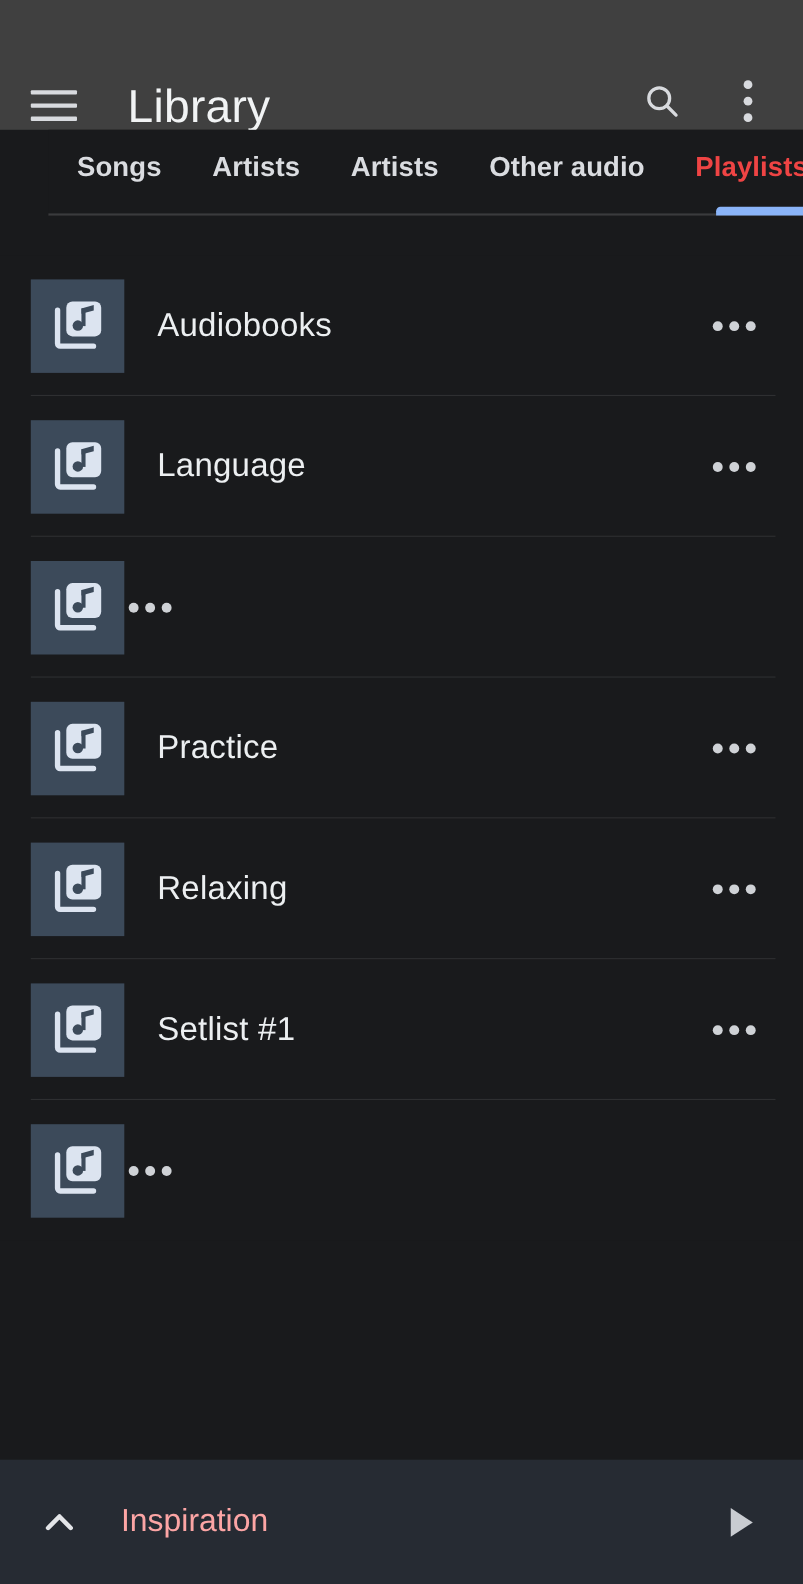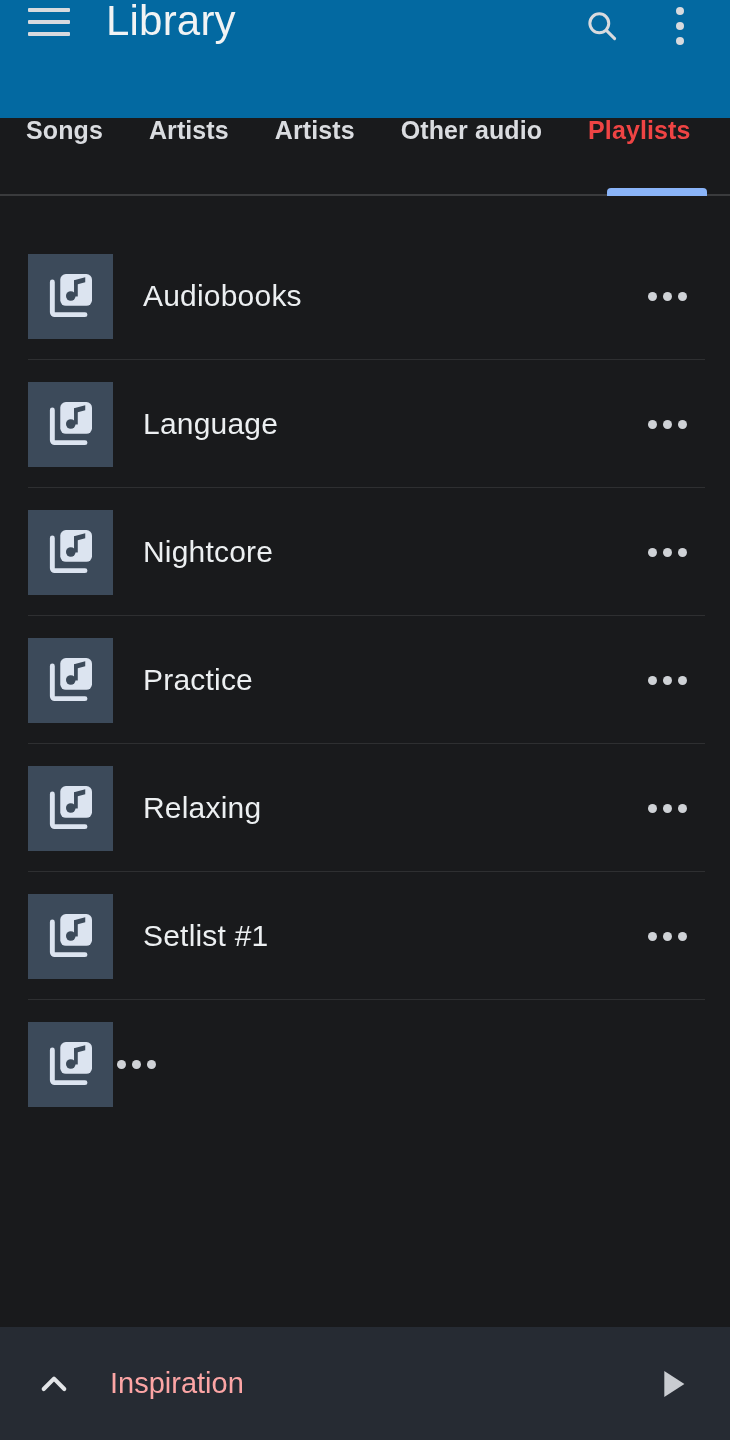--- a/index.html
+++ b/index.html
@@ -21,9 +21,10 @@
   .appbar {
     height: 118px;
     display: flex;
-    align-items: flex-start;
+    align-items: flex-end;
     padding: 0 24px 0 28px;
-    background: #0369a1;
+    background: #404040;
+    gap: 10px;
   }
 
   .hamburger {

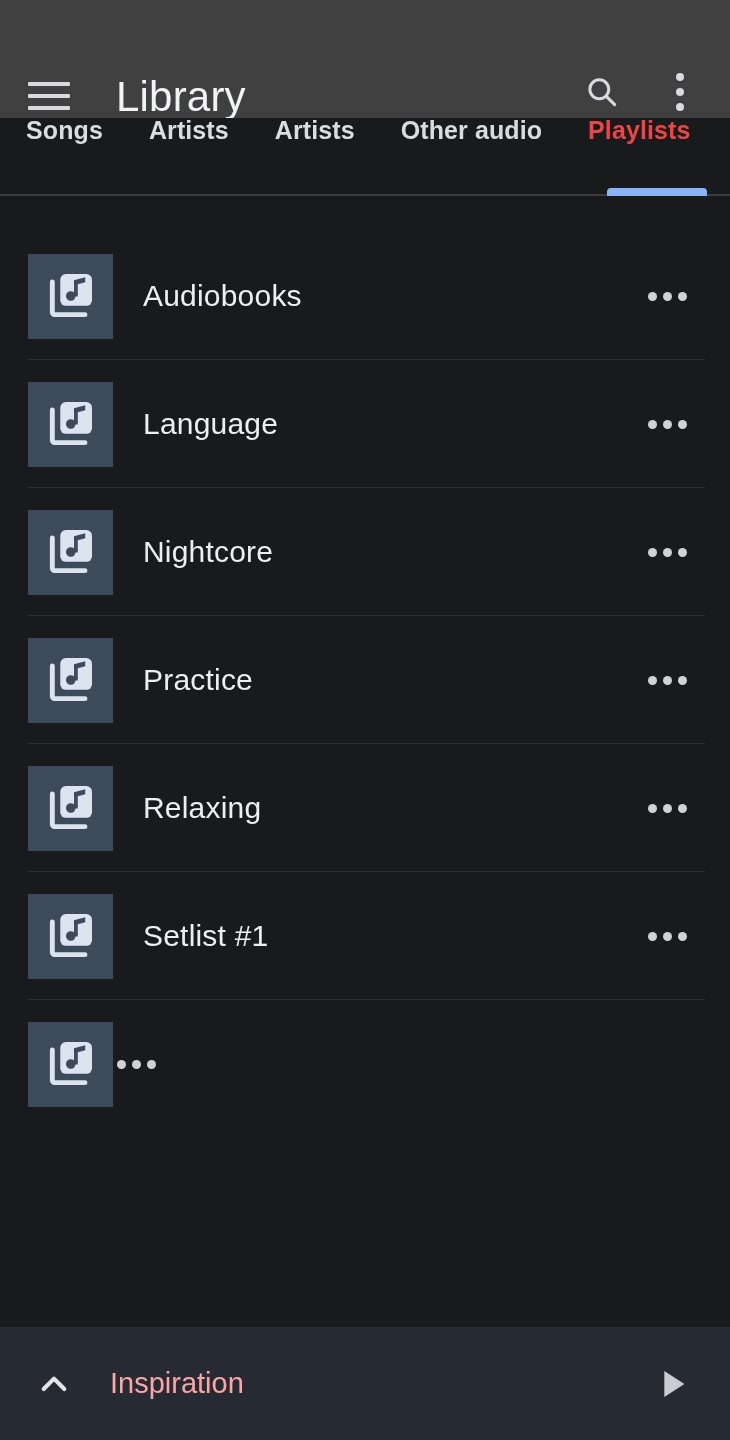--- a/index.html
+++ b/index.html
@@ -95,8 +95,10 @@
     position: relative;
     height: 78px;
     display: flex;
+    align-items: center;
     padding: 0 0 0 26px;
     background: #191a1c;
+    margin-left: 44px;
   }
 
   .tab {

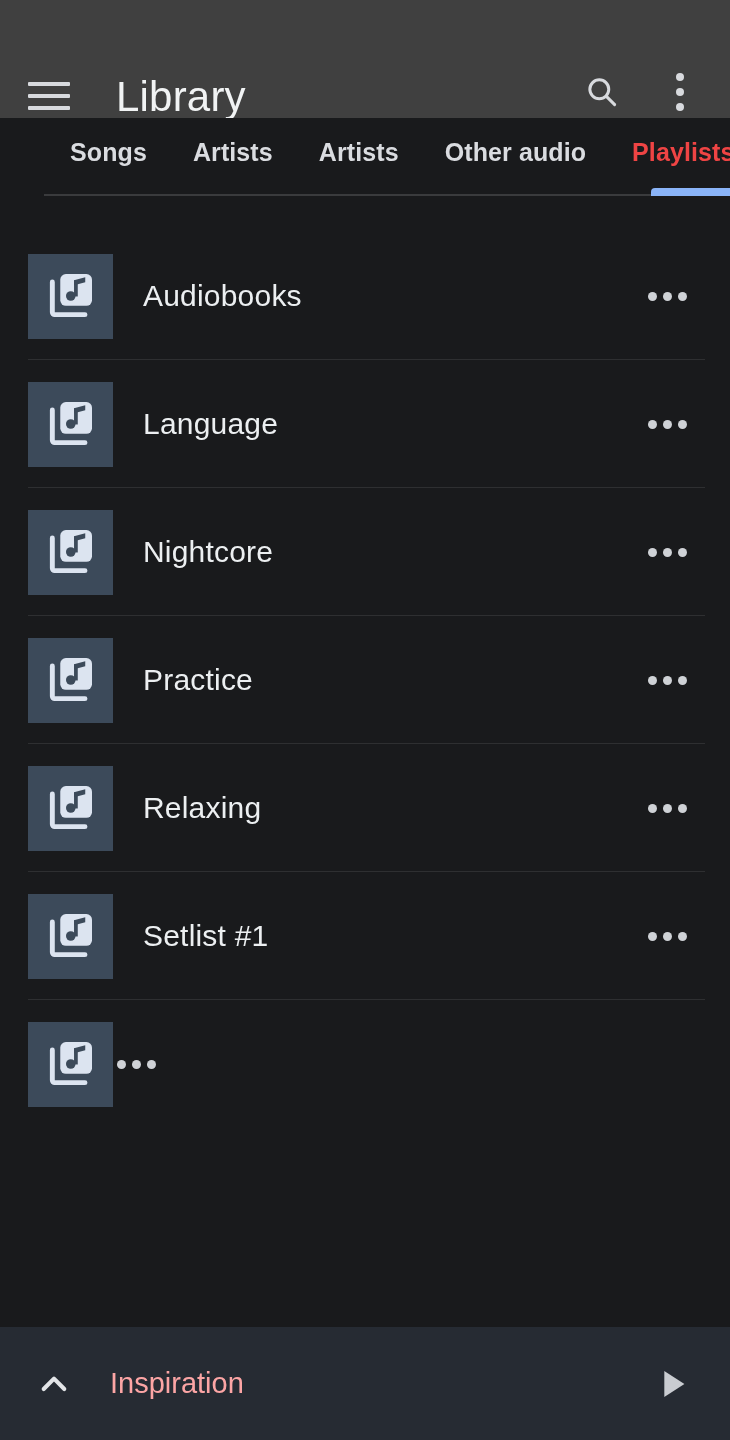--- a/index.html
+++ b/index.html
@@ -338,7 +338,6 @@
         <path d="M13.3 5.3 L18.1 4.0 L18.1 6.1 L13.3 7.4 Z" fill="#3c4a5a"></path>
       </svg>
     </div>
-    <div class="item-label">Nightcore</div>
     <div class="dots-horiz">
       <i></i>
       <i></i>

